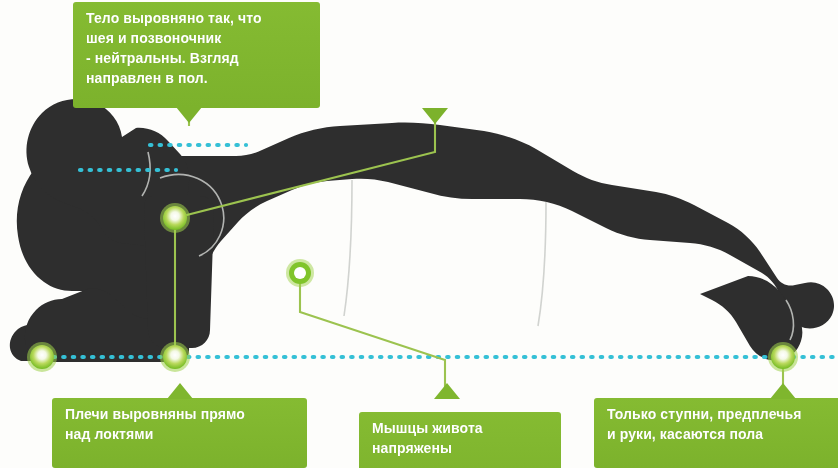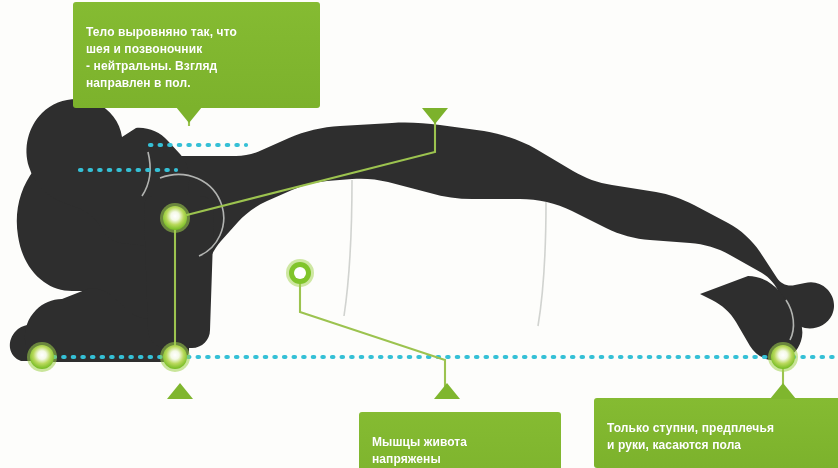--- a/index.html
+++ b/index.html
@@ -27,12 +27,12 @@
     background: #7fb62e;
     color: #ffffff;
     font-family: "Liberation Sans", sans-serif;
-    font-size: 12px;
+    font-size: 14px;
     font-weight: bold;
     line-height: 1.42;
     letter-spacing: 0.1px;
     box-sizing: border-box;
-    padding: 22px 11px 8px 13px;
+    padding: 7px 11px 8px 13px;
     border-radius: 3px;
     white-space: pre-line;
     text-shadow: 0 0 1px rgba(0,0,0,0.07);

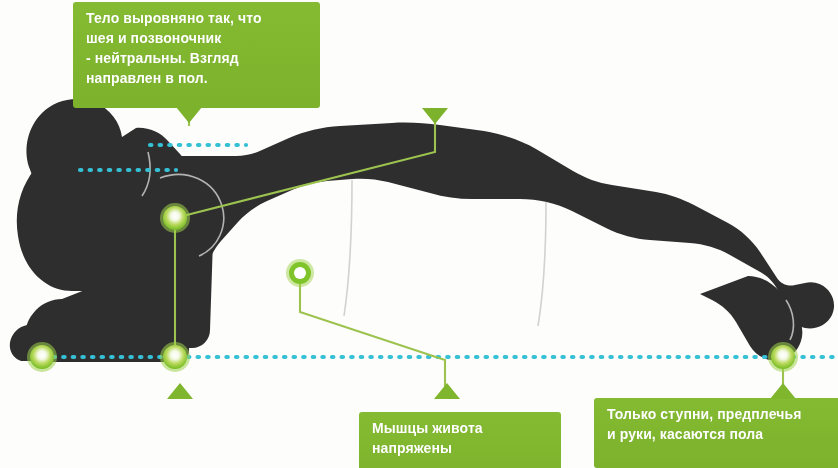--- a/index.html
+++ b/index.html
@@ -275,6 +275,8 @@
 
   <div class="tail down" id="c2t"></div>
 
+  <div class="callout grad" id="c3">Плечи выровняны прямо
+над локтями</div>
   <div class="tail up" id="c3t"></div>
 
   <div class="callout grad" id="c4">Мышцы живота

